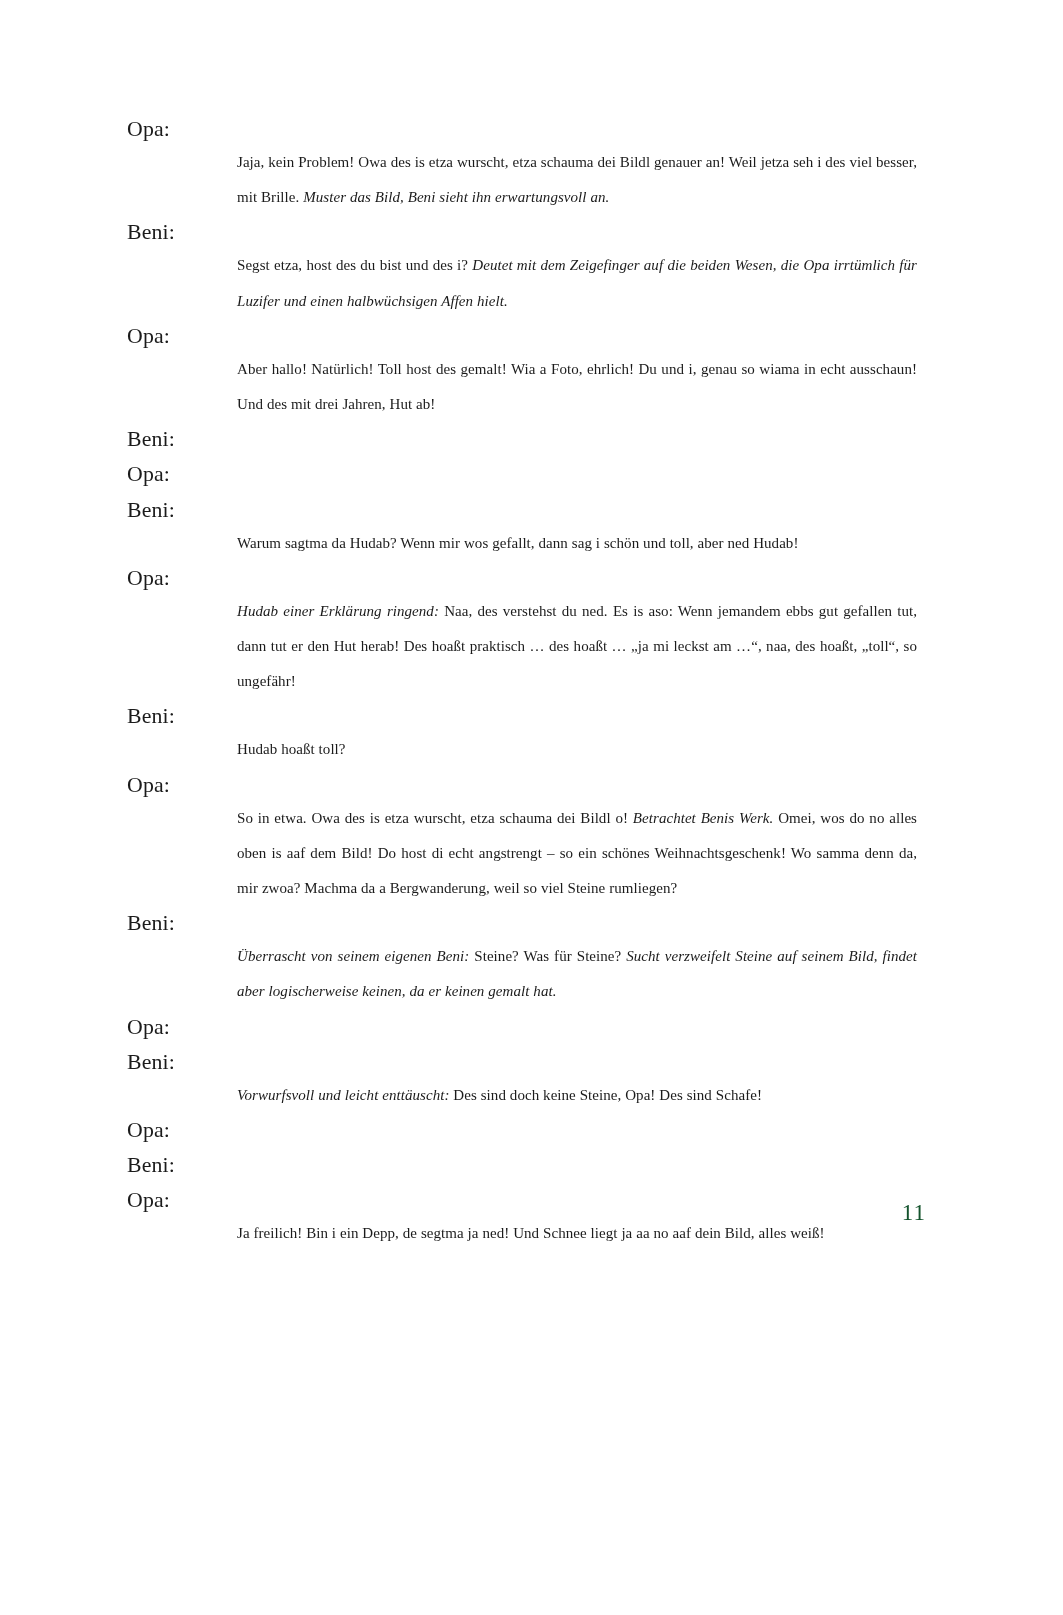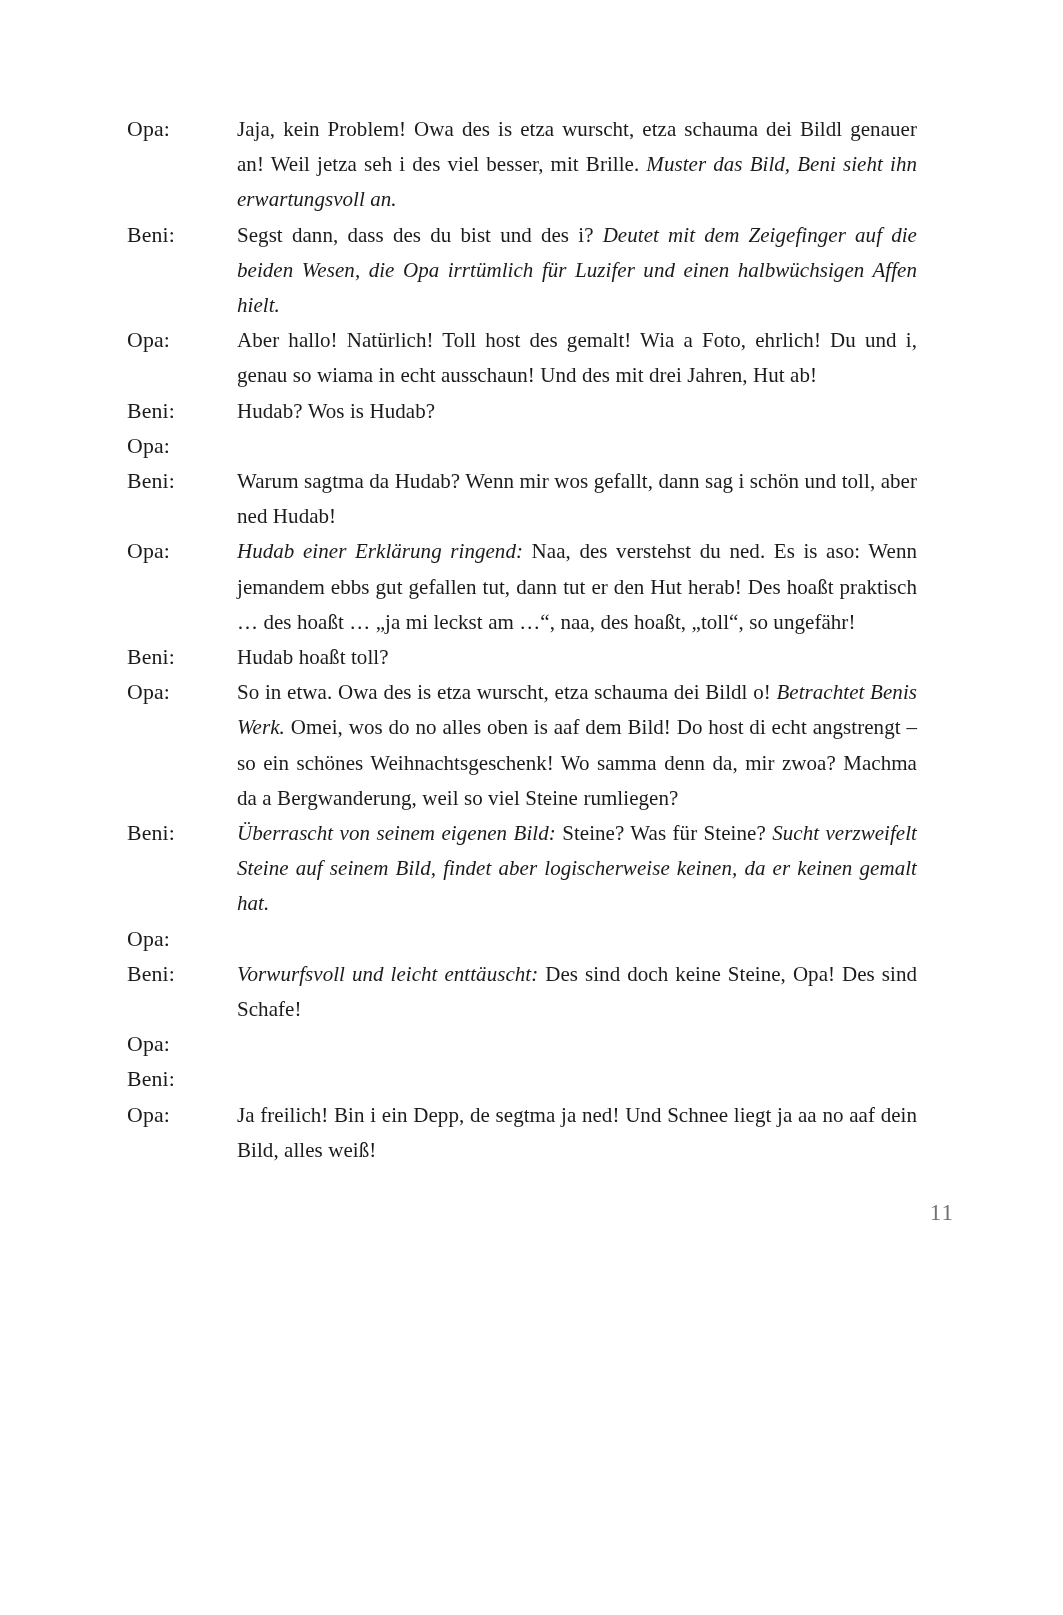--- a/index.html
+++ b/index.html
@@ -46,10 +46,11 @@
     text-align: justify;
     text-justify: inter-word;
     hyphens: manual;
-    font-size: 21px;
+    font-size: 15px;
     line-height: 35.2px;
     letter-spacing: 0.05px;
     word-spacing: 0.1px;
+    margin-top: 33px;
   }
   .speech em {
     font-style: italic;

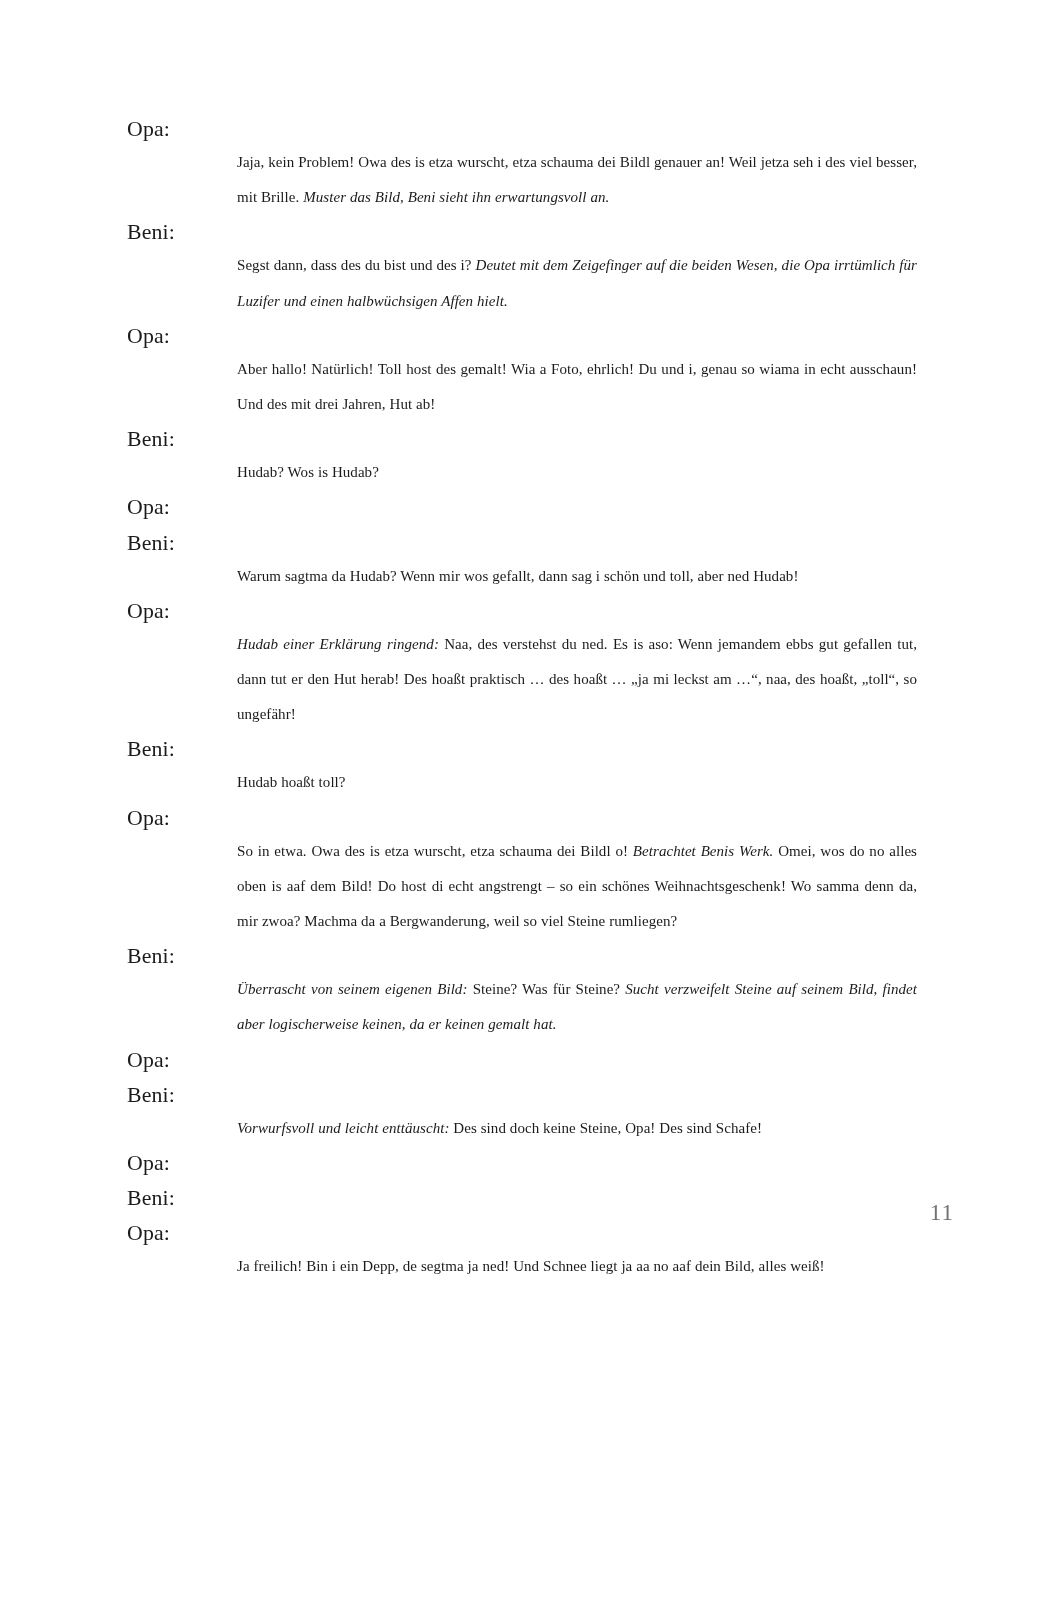--- a/index.html
+++ b/index.html
@@ -78,7 +78,7 @@
       </div>
       <div class="dialogue-line">
         <div class="speaker">Beni:</div>
-        <div class="speech"><span>Segst dann, dass des du bist und des i? </span><em>Deutet mit dem Zeigefinger auf die beiden Wesen, die Opa irrtümlich für Luzifer und einen halbwüchsigen Affen hielt.</em></div>
+        <div class="speech"><span>Segst etza, host des du bist und des i? </span><em>Deutet mit dem Zeigefinger auf die beiden Wesen, die Opa irrtümlich für Luzifer und einen halbwüchsigen Affen hielt.</em></div>
       </div>
       <div class="dialogue-line">
         <div class="speaker">Opa:</div>

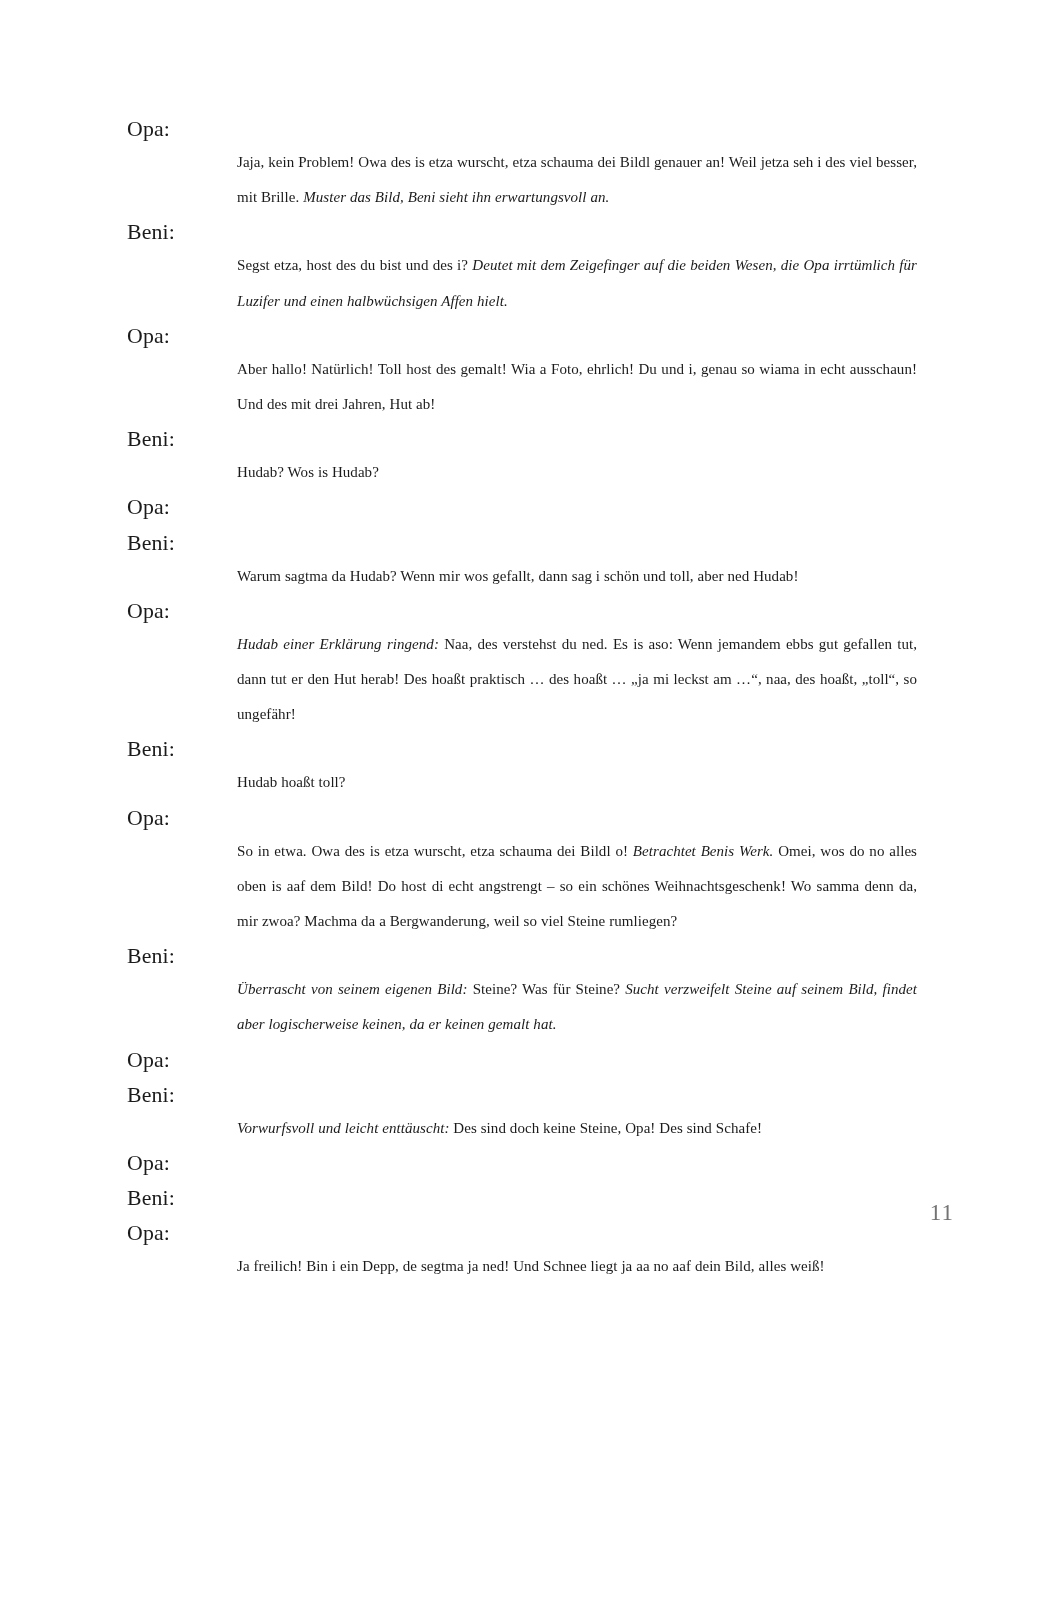--- a/index.html
+++ b/index.html
@@ -86,7 +86,6 @@
       </div>
       <div class="dialogue-line">
         <div class="speaker">Beni:</div>
-        <div class="speech"><span>Hudab? Wos is Hudab?</span></div>
       </div>
       <div class="dialogue-line">
         <div class="speaker">Opa:</div>

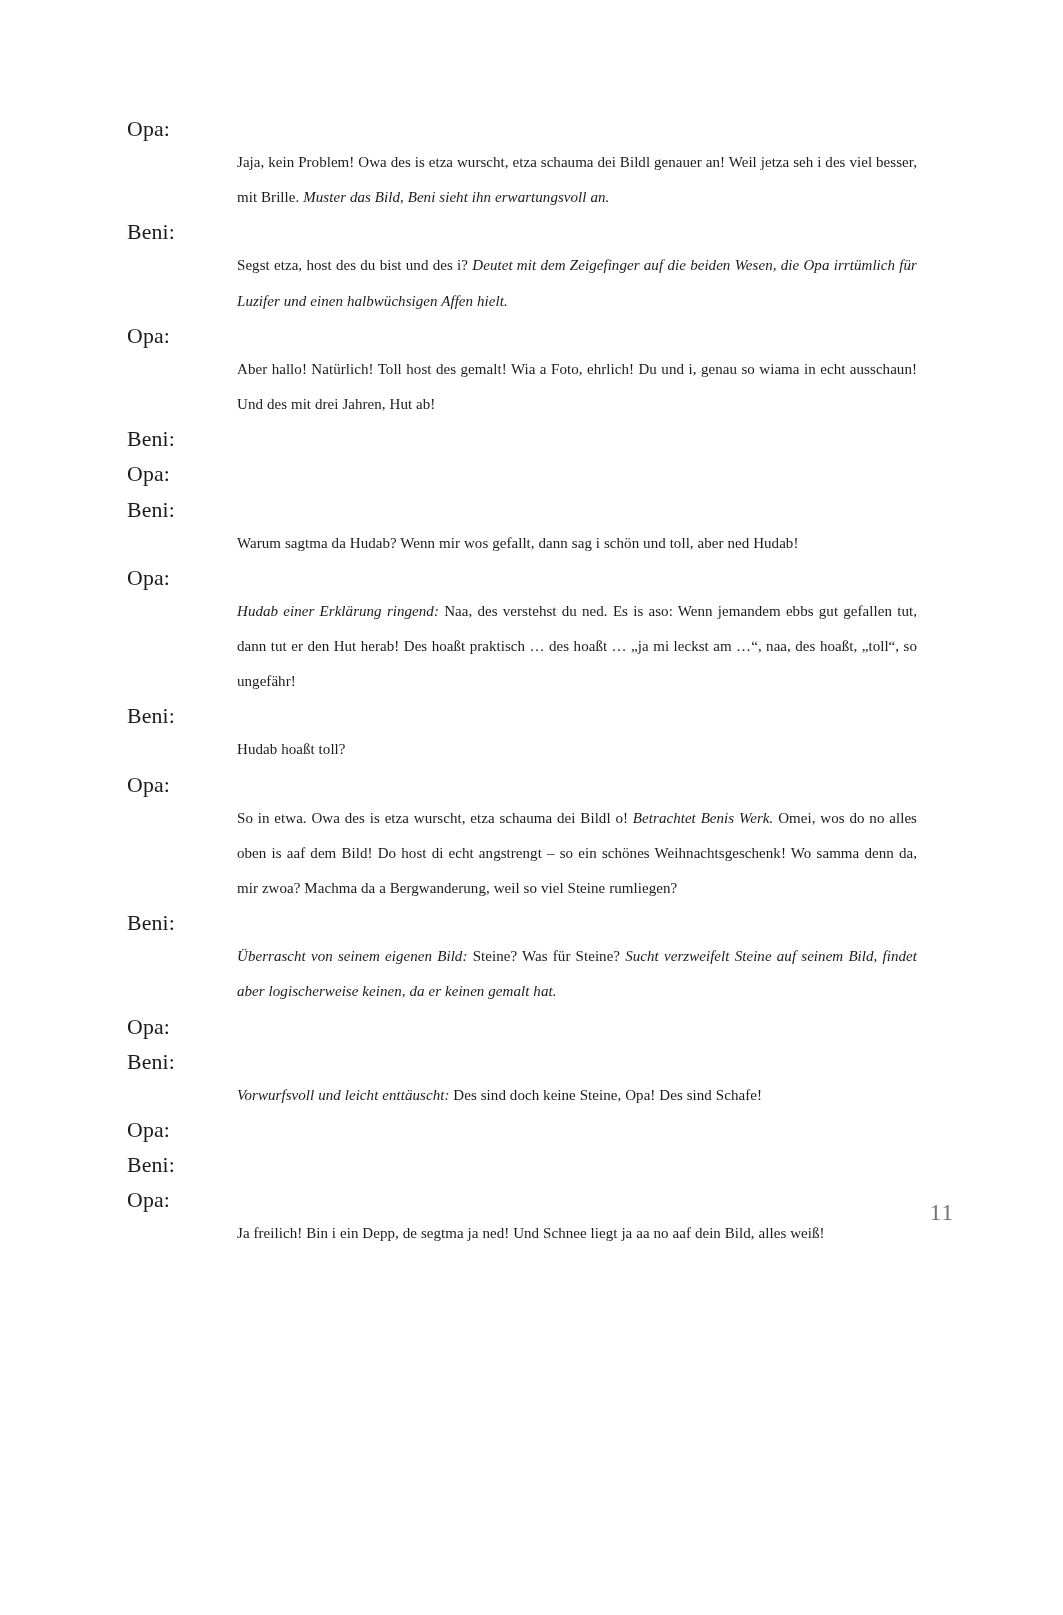--- a/index.html
+++ b/index.html
@@ -108,7 +108,7 @@
       </div>
       <div class="dialogue-line">
         <div class="speaker">Beni:</div>
-        <div class="speech"><em>Überrascht von seinem eigenen Bild:</em><span> Steine? Was für Steine? </span><em>Sucht verzweifelt Steine auf seinem Bild, findet aber logischerweise keinen, da er keinen gemalt hat.</em></div>
+        <div class="speech"><em>Überrascht von seinem eigenen Beni:</em><span> Steine? Was für Steine? </span><em>Sucht verzweifelt Steine auf seinem Bild, findet aber logischerweise keinen, da er keinen gemalt hat.</em></div>
       </div>
       <div class="dialogue-line">
         <div class="speaker">Opa:</div>

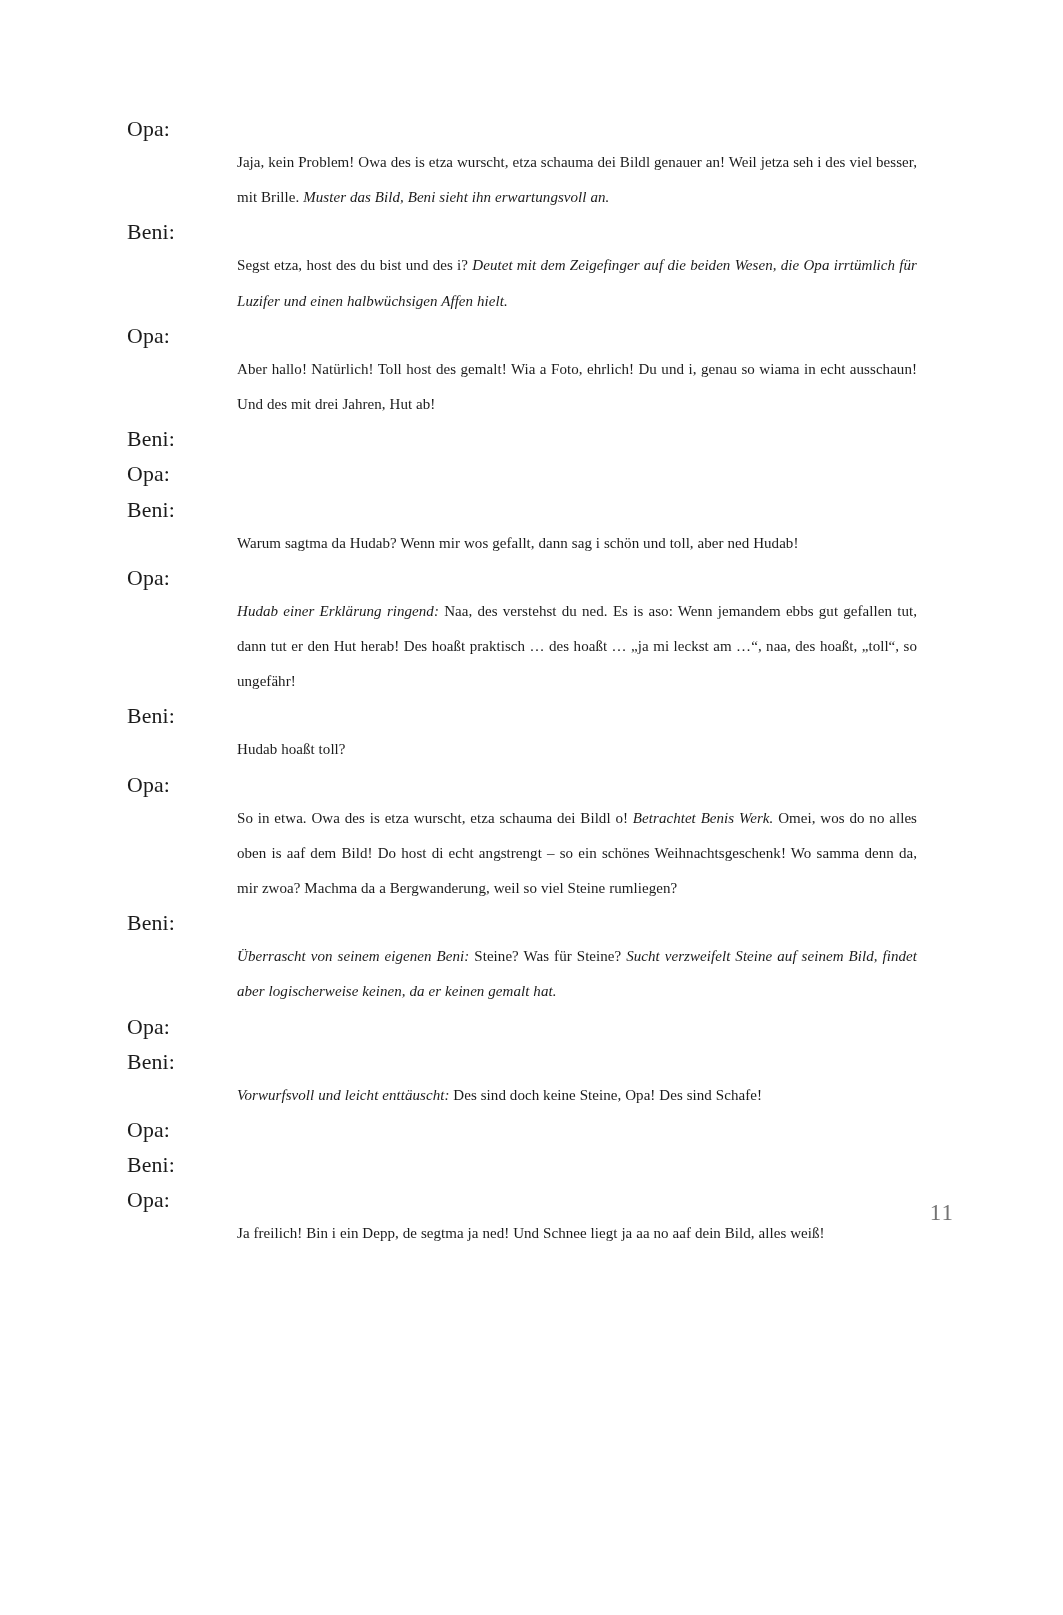--- a/index.html
+++ b/index.html
@@ -57,11 +57,11 @@
   }
   .page-number {
     position: absolute;
-    right: 109px;
+    right: 137px;
     bottom: 96px;
     font-size: 23px;
     line-height: 1;
-    color: #737373;
+    color: #14532d;
     letter-spacing: 1px;
     font-family: Liberation Serif, serif;
   }

